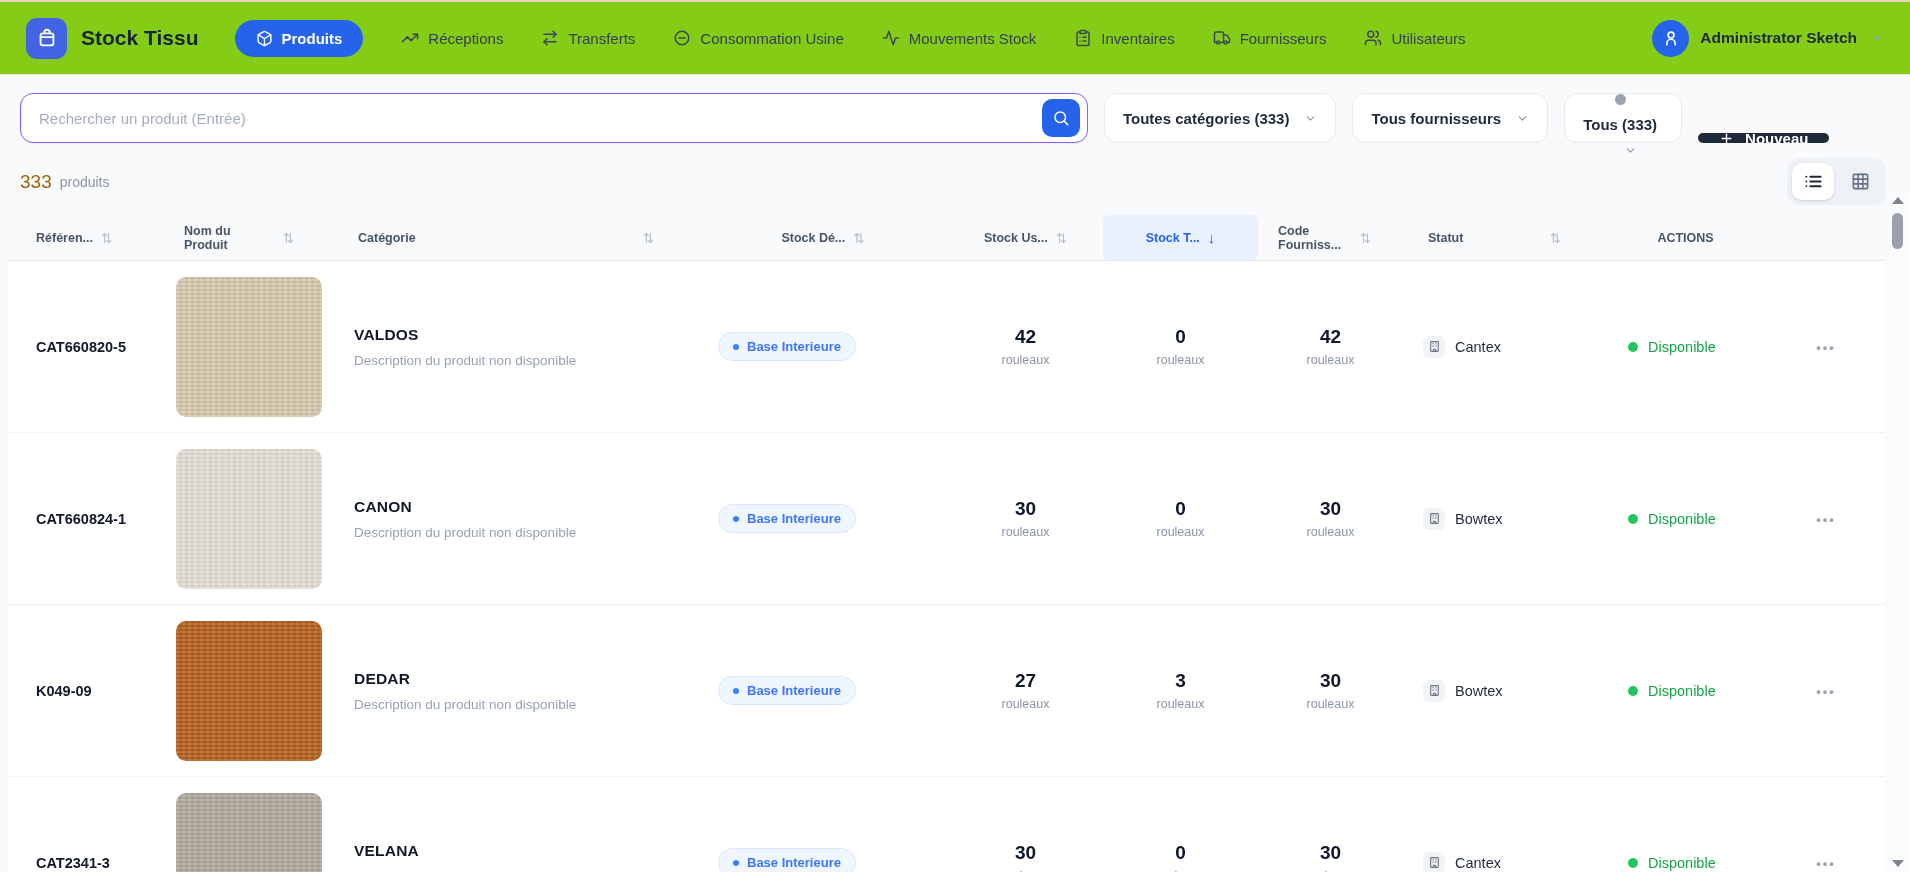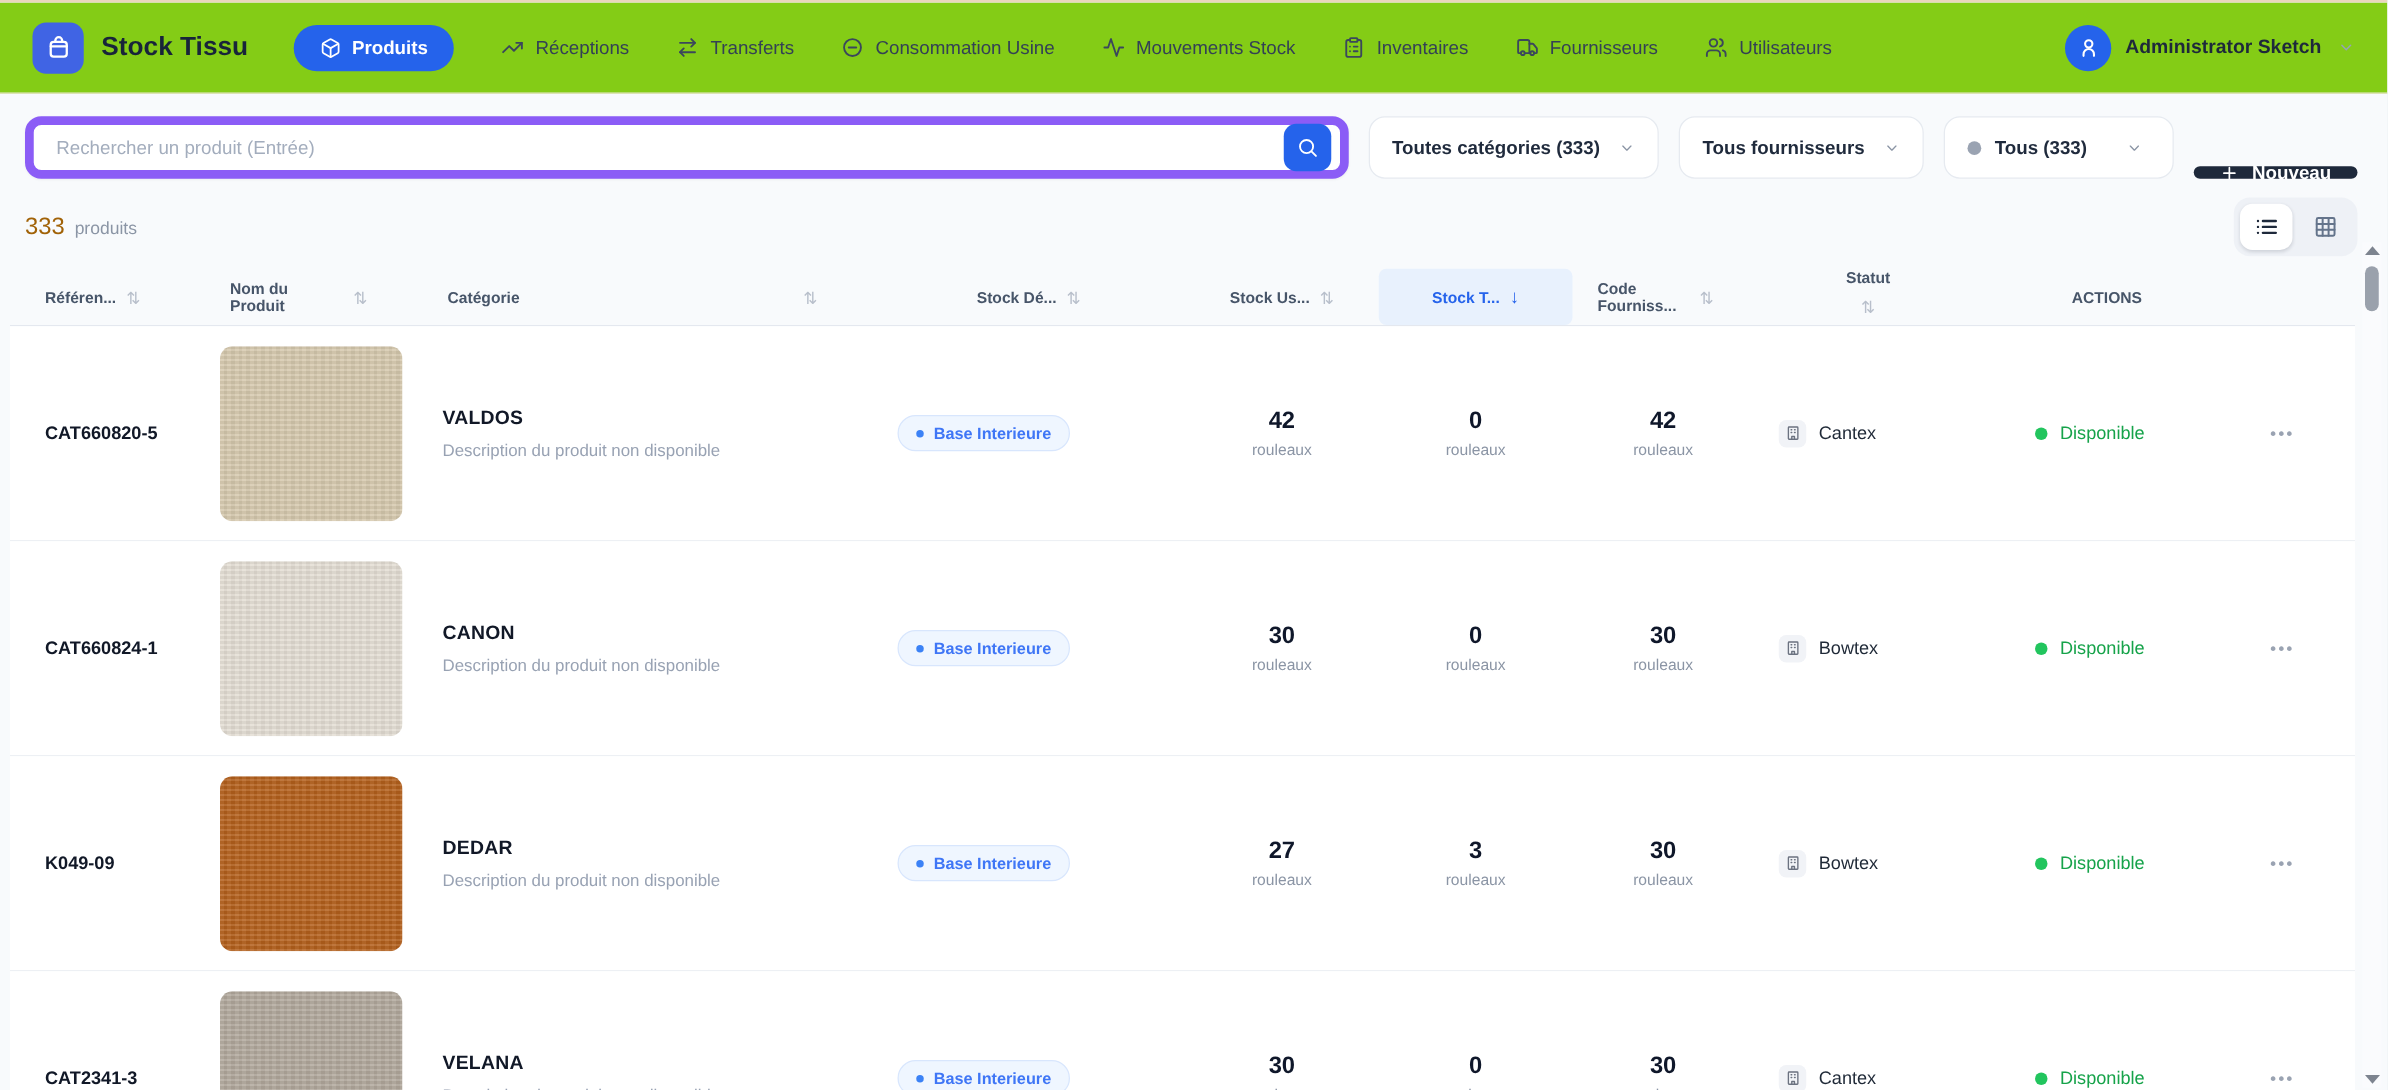--- a/index.html
+++ b/index.html
@@ -41,7 +41,7 @@
   .toolbar { display:flex; gap:16px; margin:18px 24px 0 20px; height:50px; }
   .search-card {
     width:1068px; display:flex; align-items:center; background:#ffffff;
-    border:7px solid #8b5cf6; border-radius:13px; padding:0 7px 0 18px;
+    border:1px solid #8b5cf6; border-radius:13px; padding:0 7px 0 18px;
     box-shadow:0 1px 2px rgba(16,24,40,.05);
   }
   .search-input { flex:1; border:none; outline:none; font-size:15px; color:#334155; font-family:"Liberation Sans",sans-serif; background:transparent; }

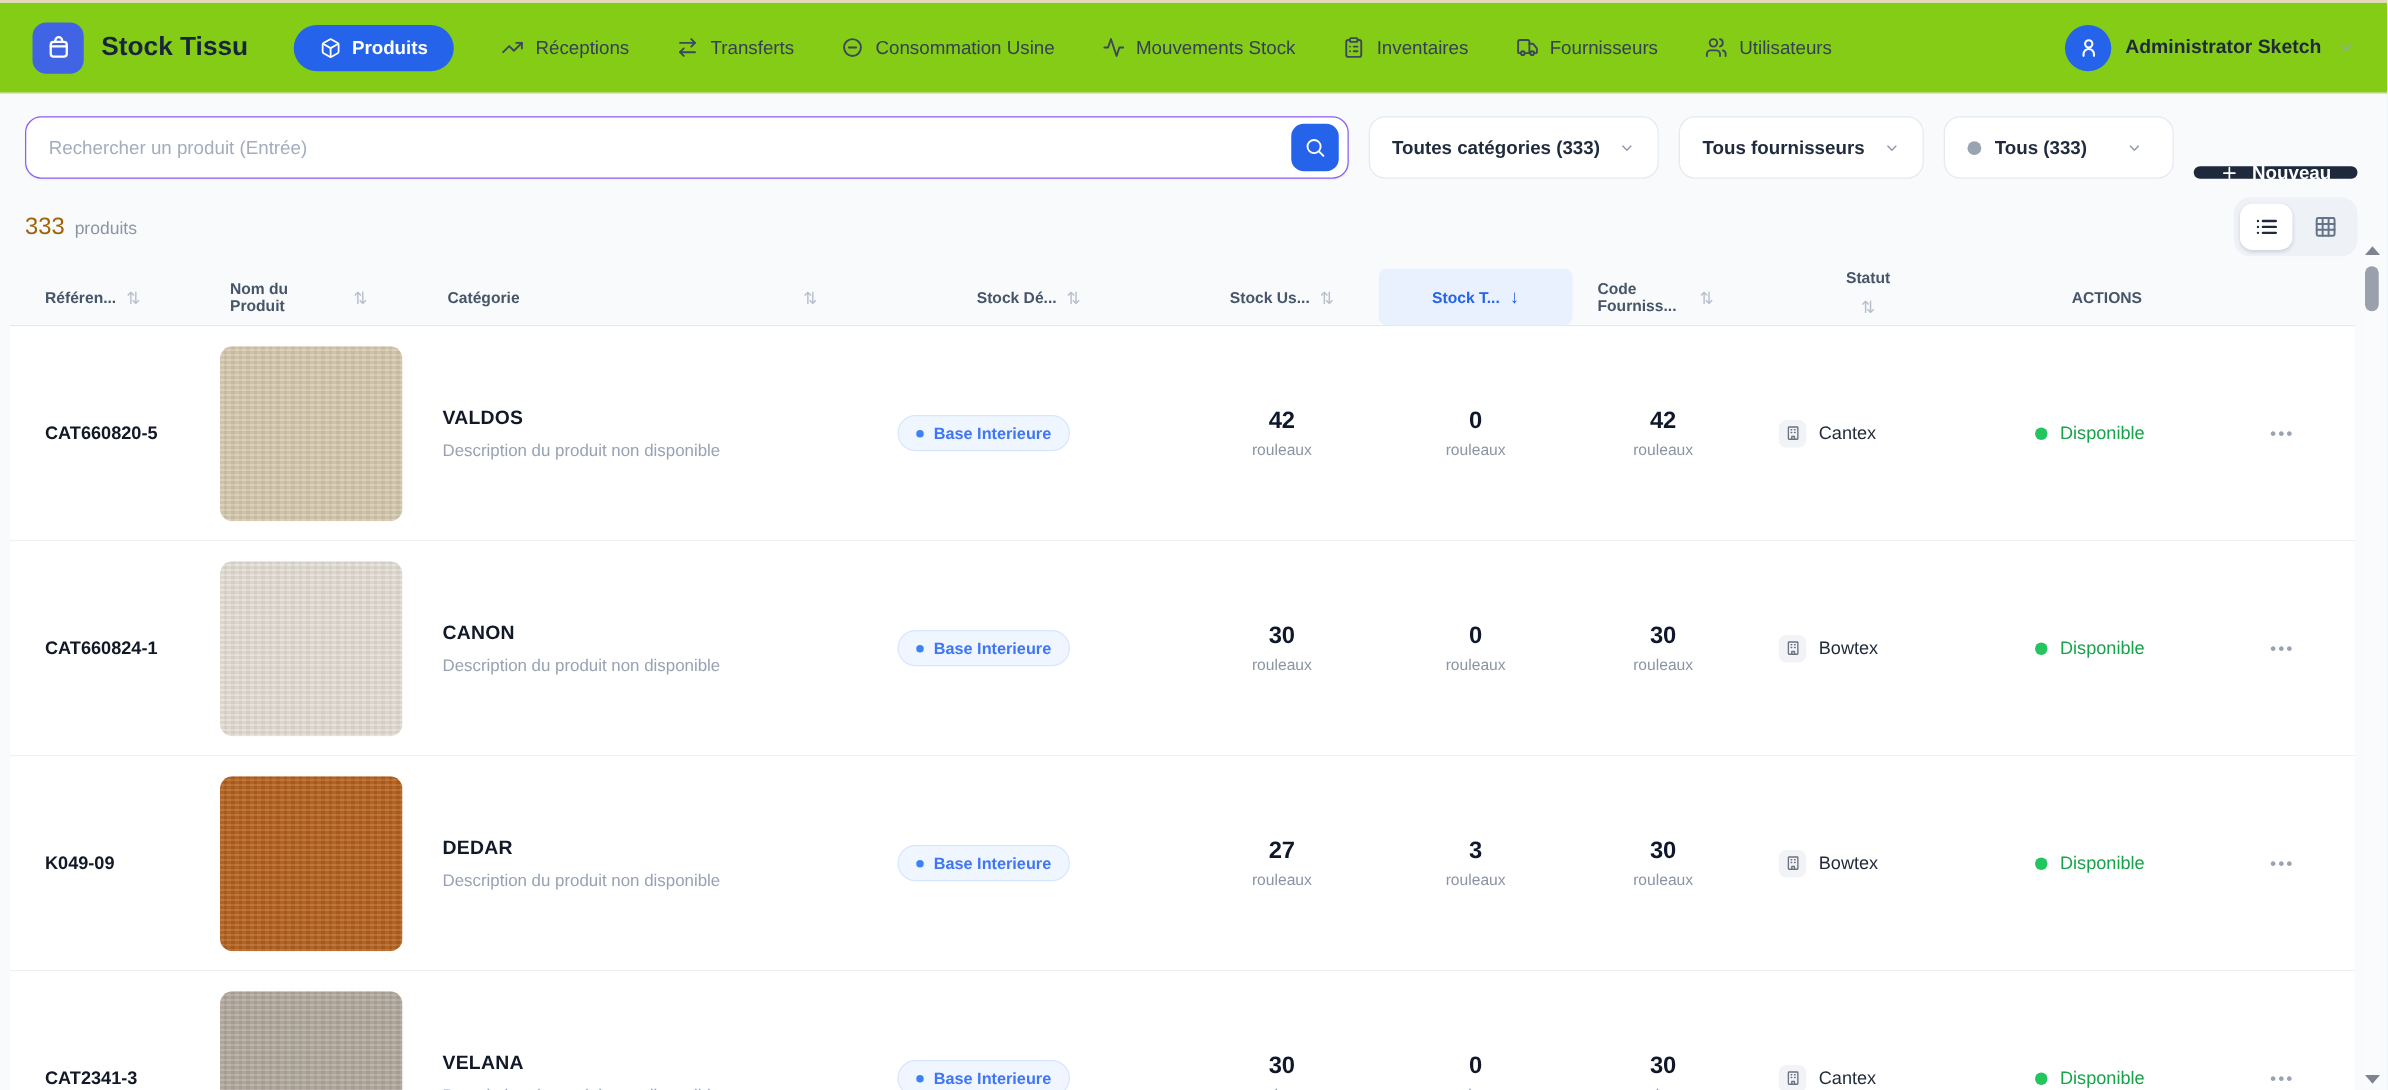--- a/index.html
+++ b/index.html
@@ -58,7 +58,7 @@
   }
   .dd .chev { color:#8b95a5; margin-left:4px; }
   .dd-dot { width:11px; height:11px; border-radius:50%; background:#9aa3b2; flex:none; }
-  .dd-status { padding-right:24px; }
+  .dd-status { padding-right:24px;flex-direction:column; }
   .dd-status .chev { margin-left:20px; }
   .btn-new {
     background:#1e293b; color:#ffffff; border:none; border-radius:11px;

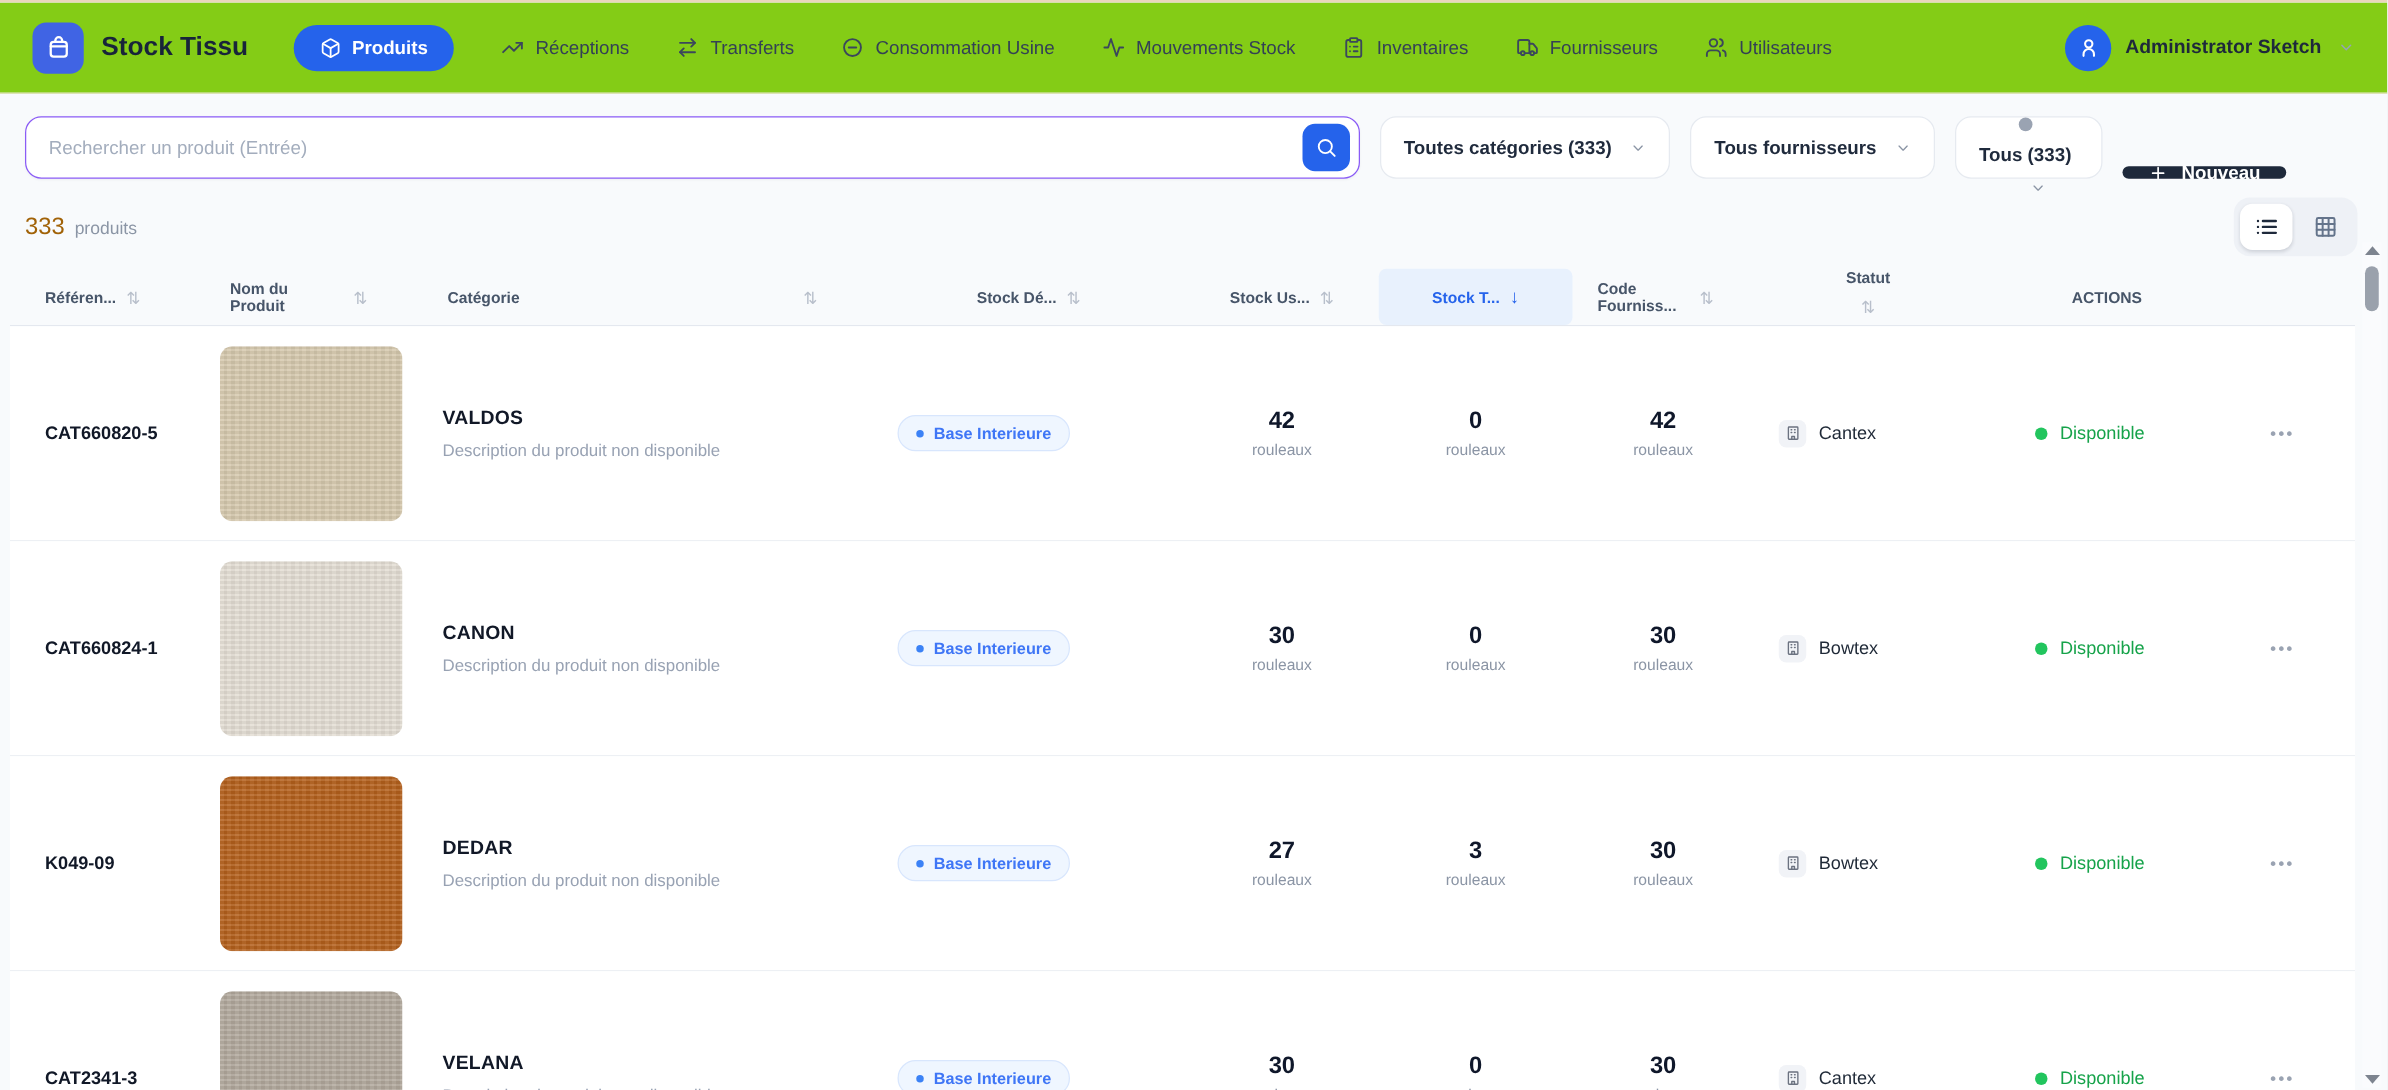--- a/index.html
+++ b/index.html
@@ -84,7 +84,7 @@
   .th-num    { justify-content:center; }
   .th-sorted { background:#e8f1fd; color:#2563eb; justify-content:center; border-radius:6px; }
   .th-code   { padding-left:20px; padding-right:32px; justify-content:space-between; }
-  .th-statut { padding-left:25px; padding-right:42px; justify-content:flex-start;flex-direction:column; }
+  .th-statut { padding-left:25px; padding-right:42px; justify-content:space-between; }
   .th-actions{ justify-content:center; }
   .sort-glyph { color:#b8bfcb; font-size:13.5px; font-weight:normal; }
   .sorted-arrow { color:#2563eb; font-size:15px; font-weight:bold; }

